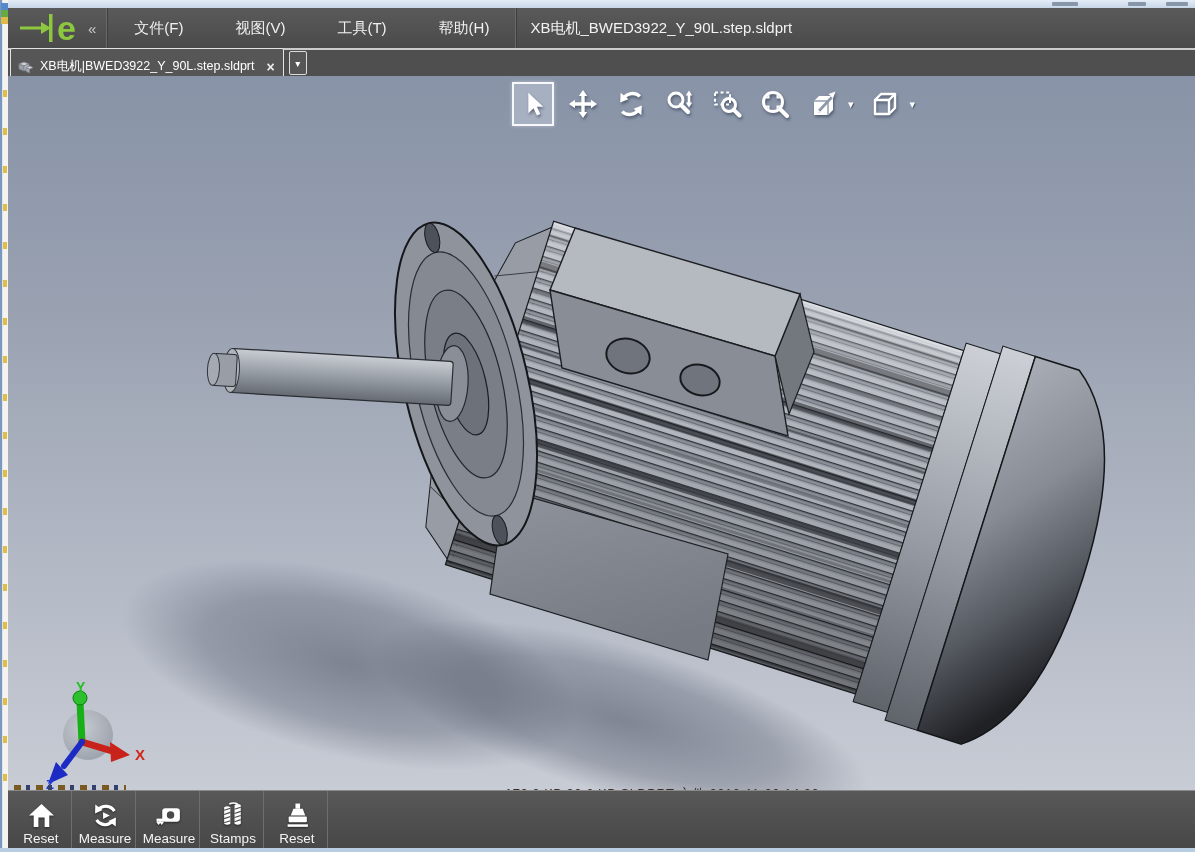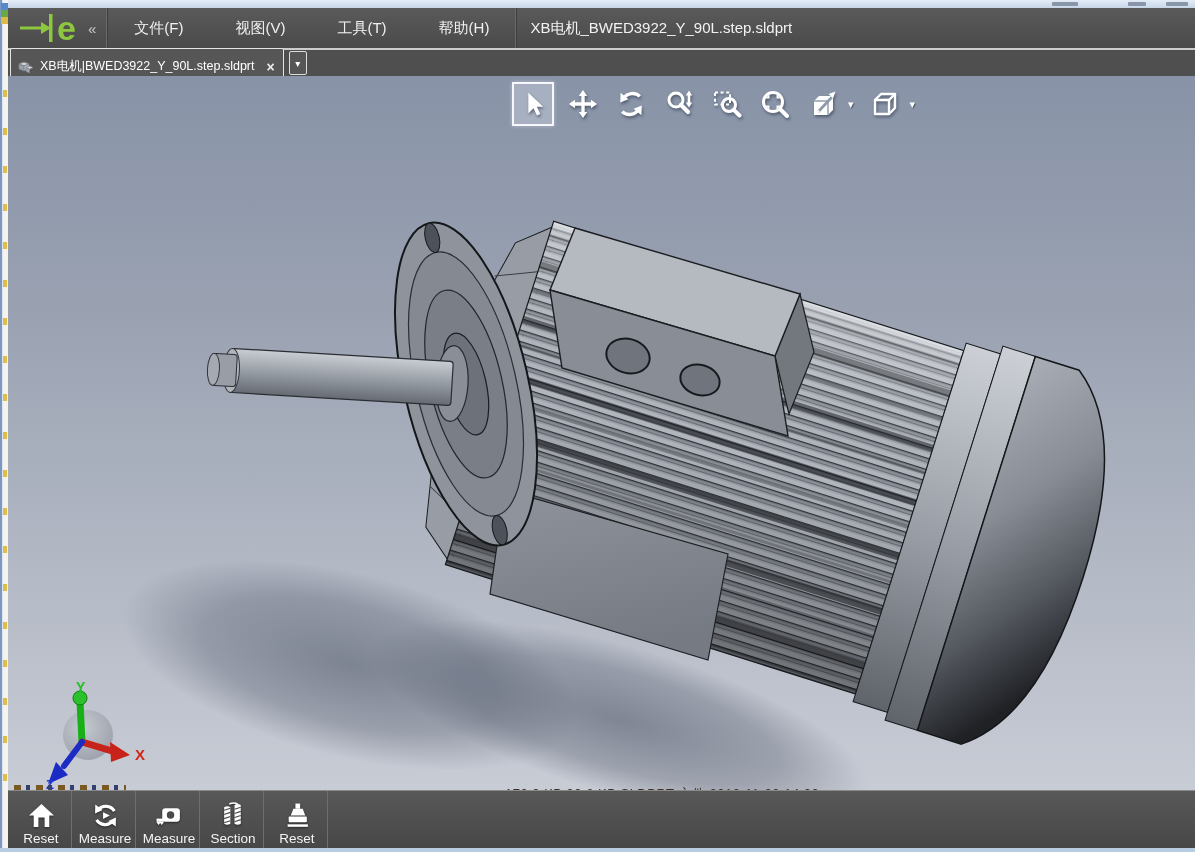--- a/index.html
+++ b/index.html
@@ -357,7 +357,7 @@
         </g>
         <path d="M9,2 q4,-2 8,0" fill="none" stroke="#ffffff" stroke-width="1.6"></path>
       </svg>
-      <span class="lbl">Section</span>
+      <span class="lbl">Stamps</span>
     </div>
     <div class="bbtn">
       <svg width="27" height="27" viewBox="0 0 26 26">

